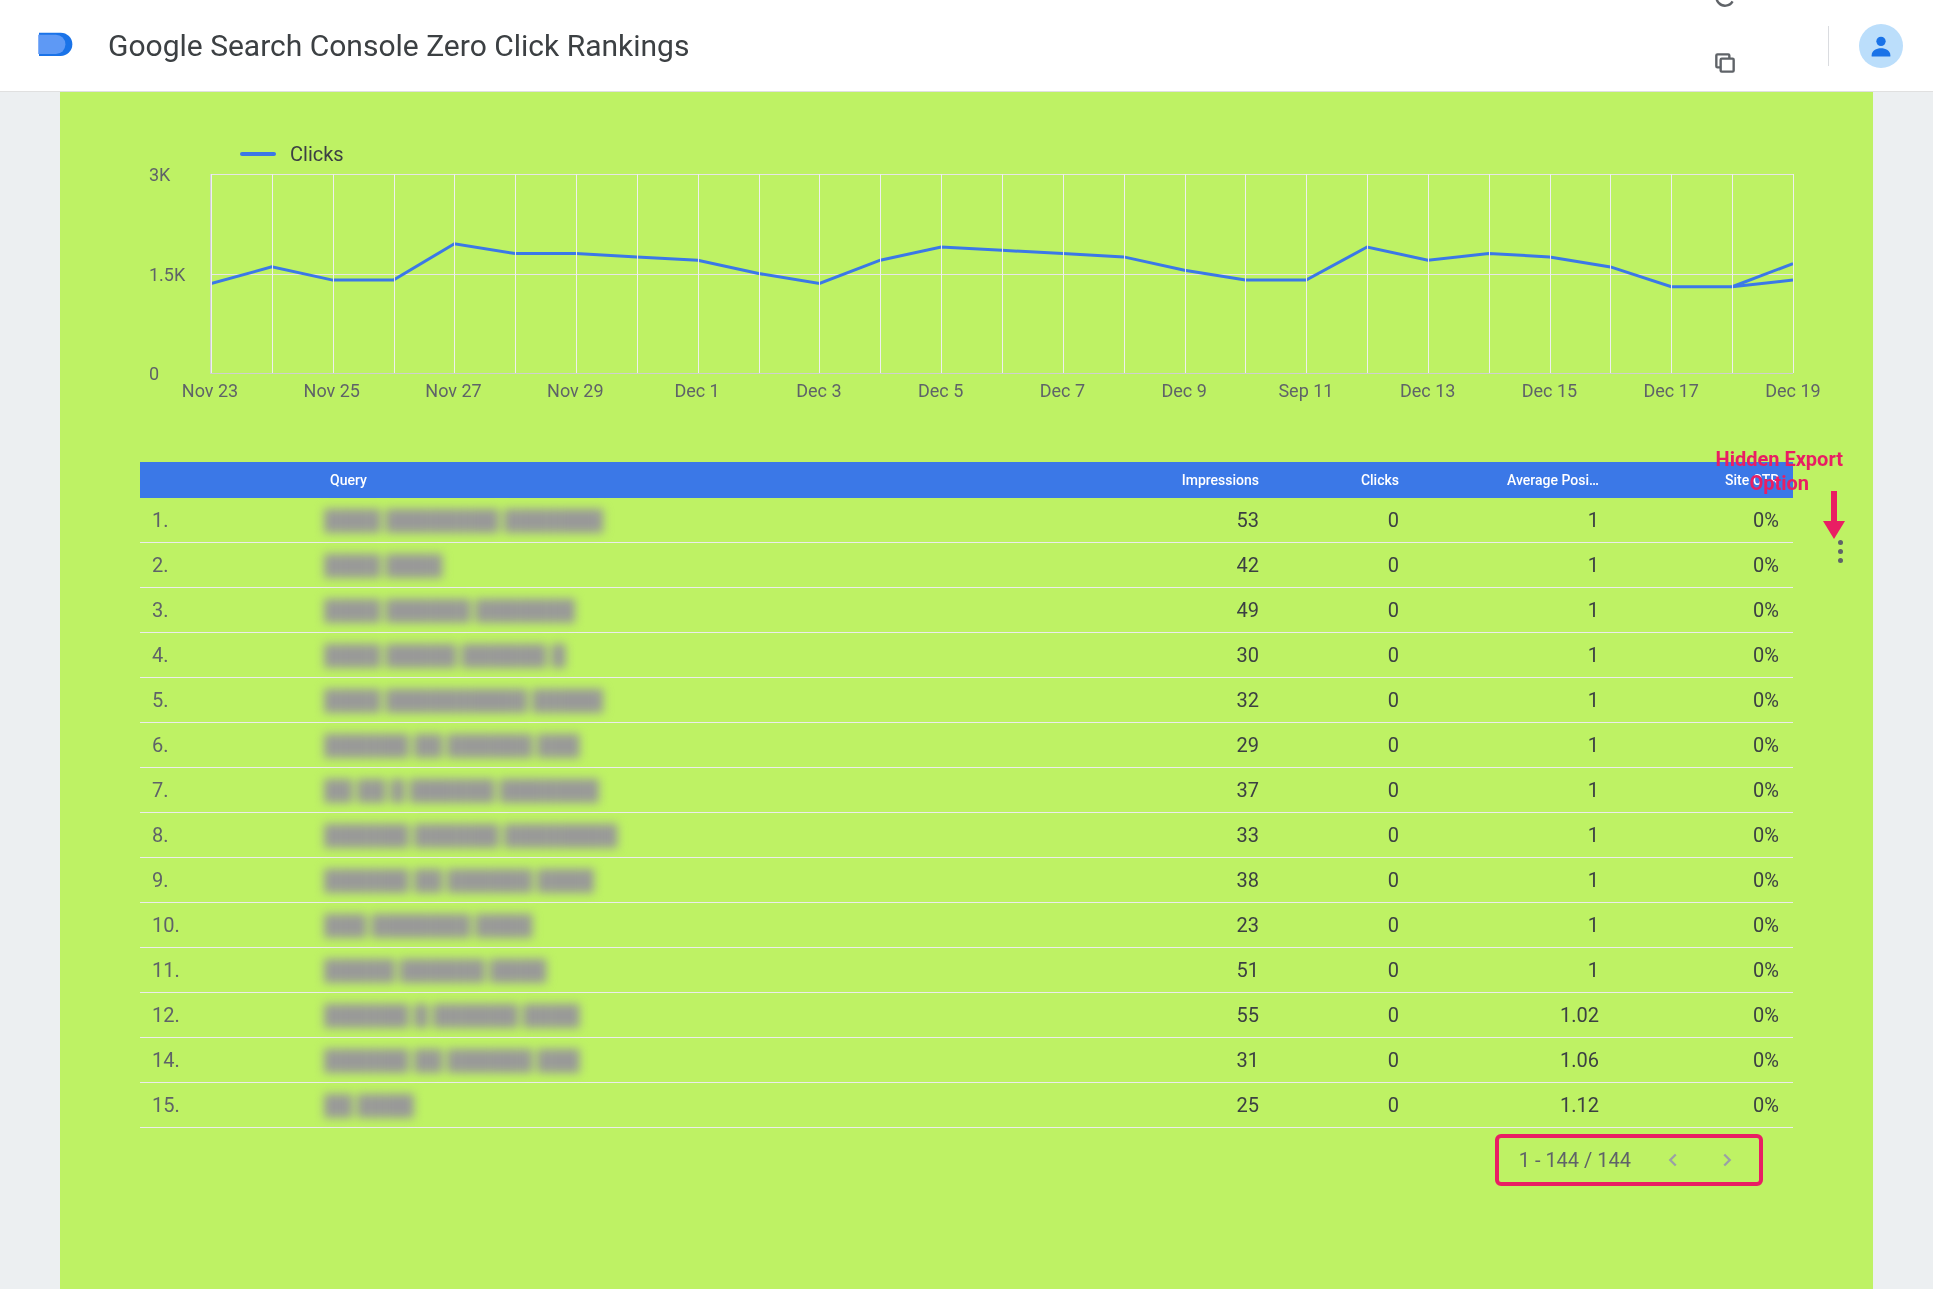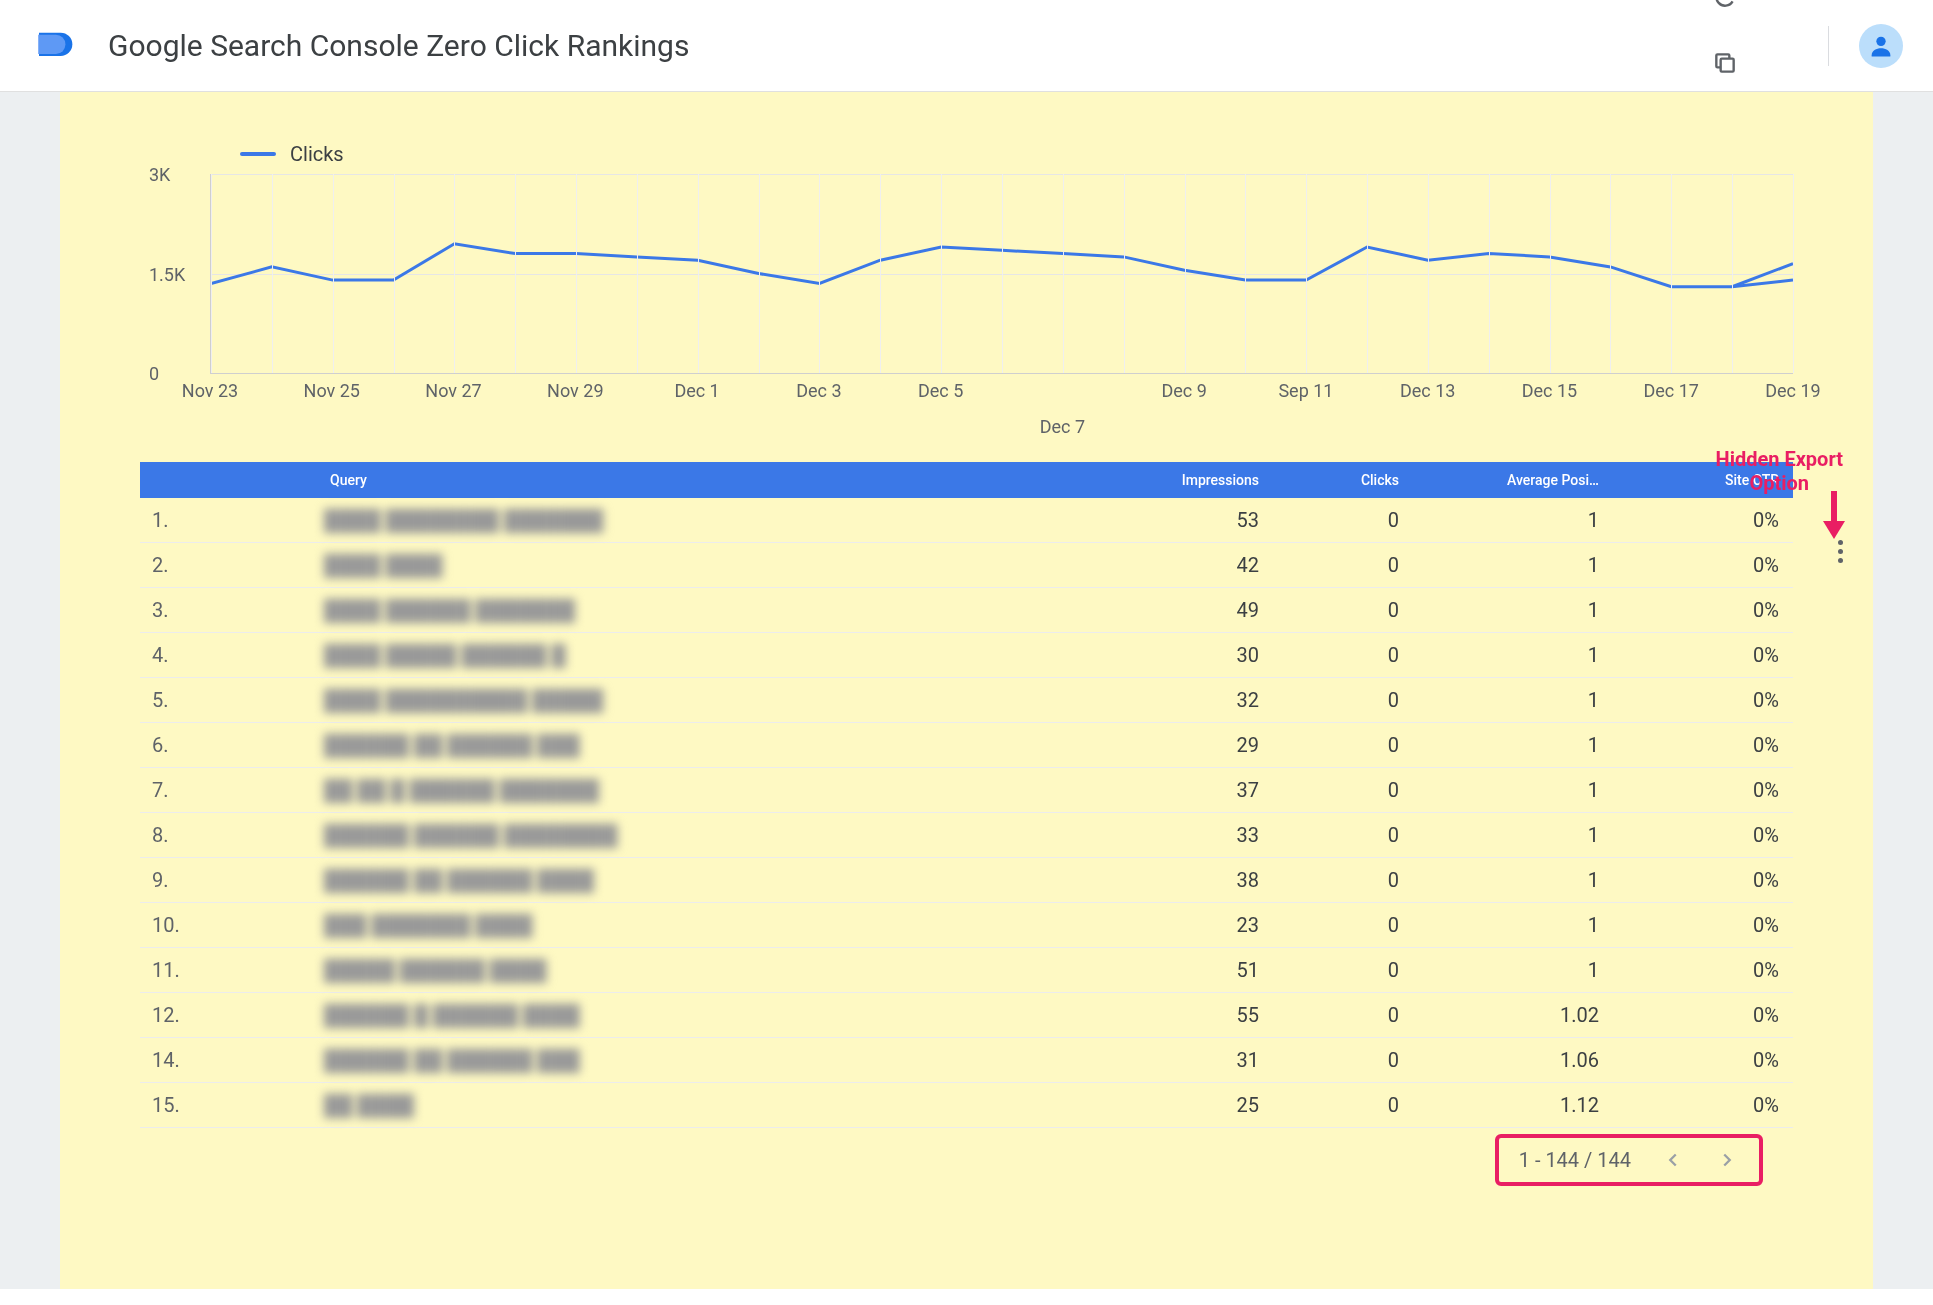--- a/index.html
+++ b/index.html
@@ -32,7 +32,7 @@
   
   .canvas-wrap { background: #eceff1; padding: 0; height: calc(100% - 108px); overflow: hidden; }
   .canvas {
-    background: #fef9c3; margin: 0 60px; height: 100%; padding: 50px 50px 20px 50px;
+    background: #bef264; margin: 0 60px; height: 100%; padding: 50px 50px 20px 50px;
     position: relative;
   }
 

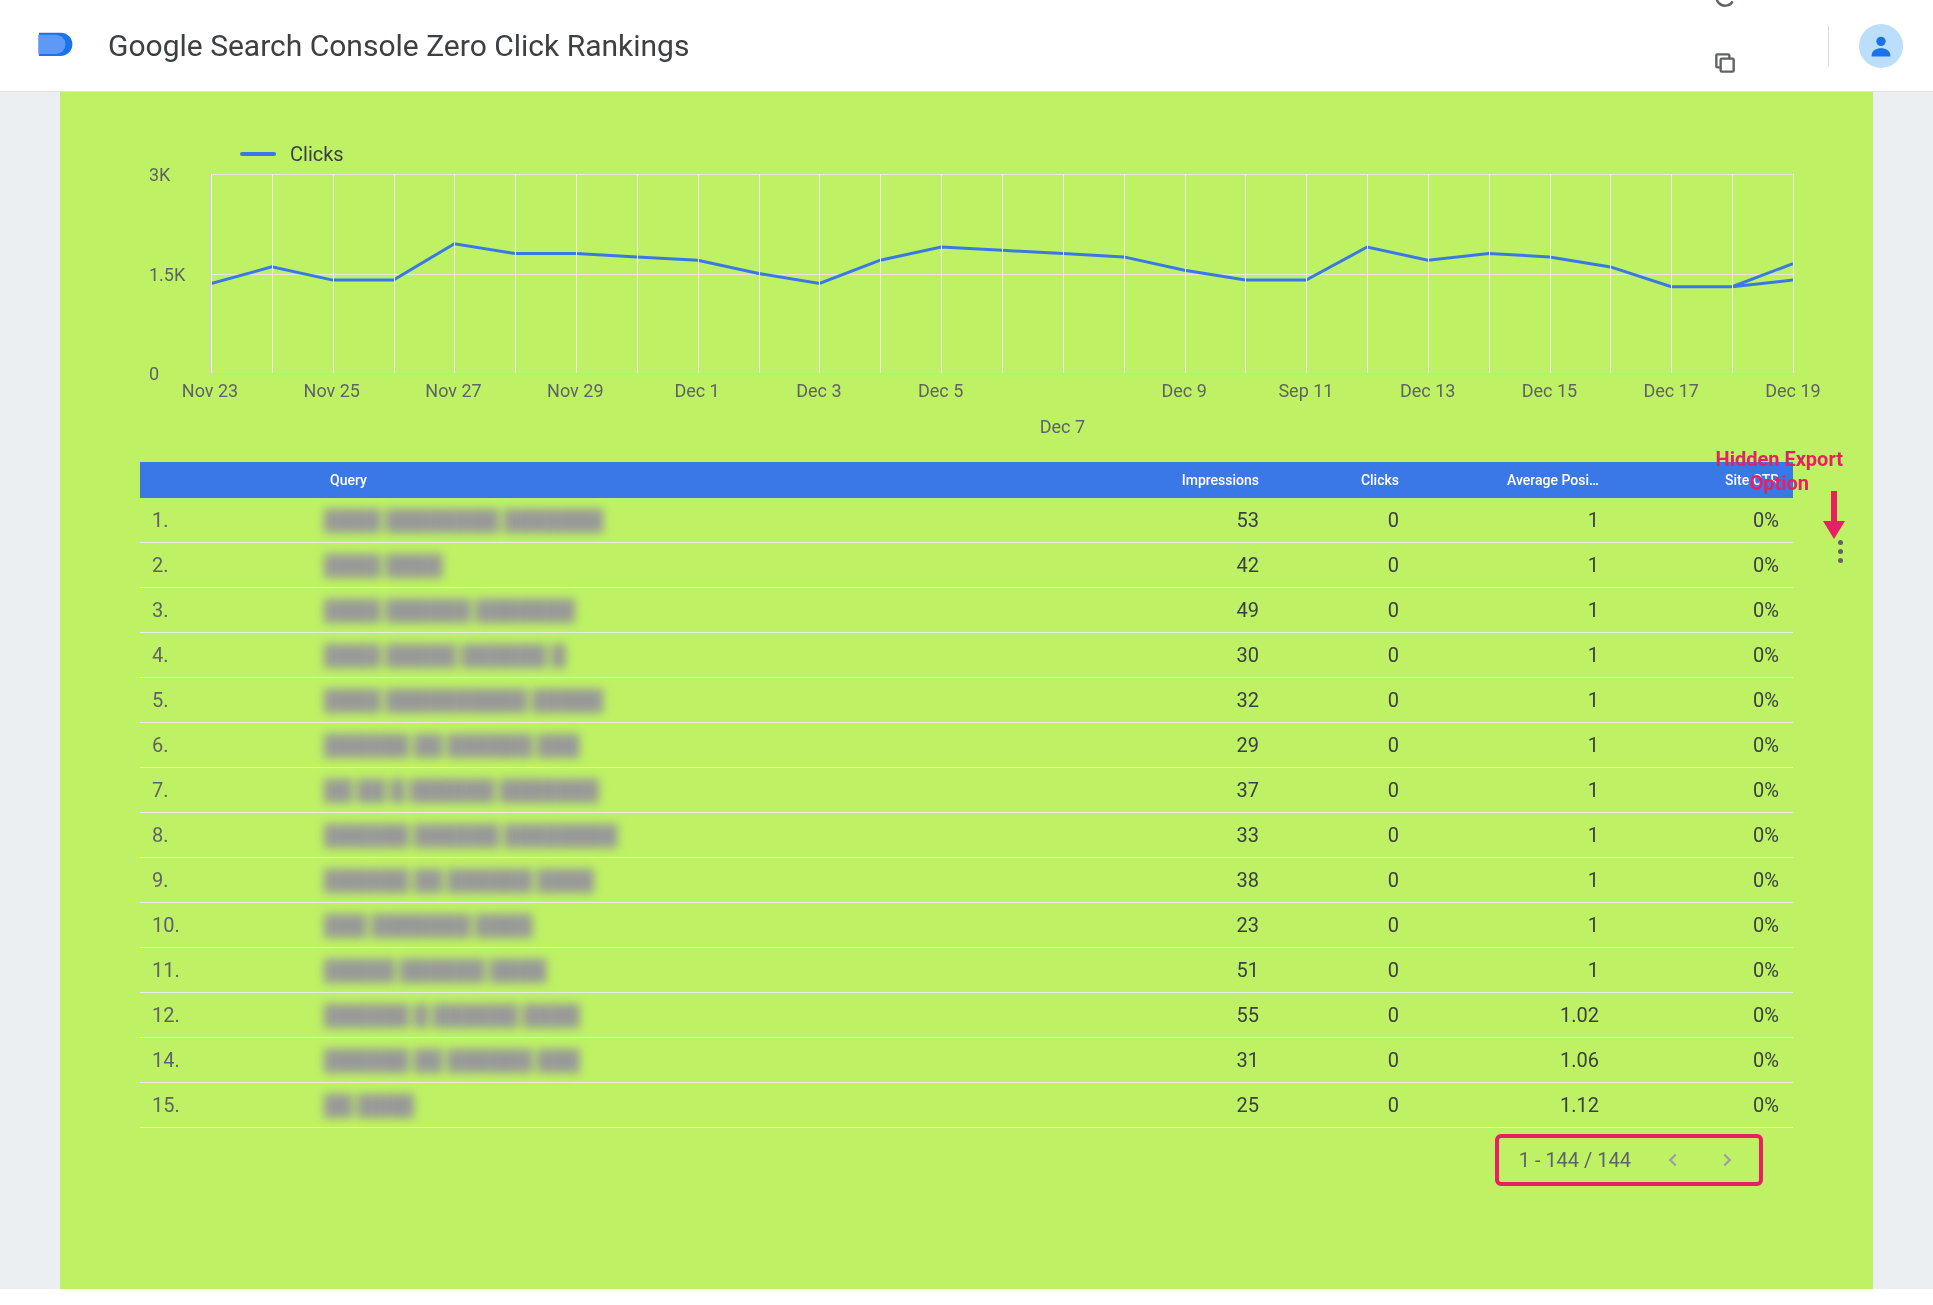--- a/index.html
+++ b/index.html
@@ -196,7 +196,7 @@
           <div class="xtick" style="left: 30.7692%;">Dec 1</div>
           <div class="xtick" style="left: 38.4615%;">Dec 3</div>
           <div class="xtick" style="left: 46.1538%;">Dec 5</div>
-          <div class="xtick" style="left: 53.8462%; margin-top: 36px;">Dec 7</div>
+          <div class="xtick" style="left: 53.8462%;">Dec 7</div>
           <div class="xtick" style="left: 61.5385%;">Dec 9</div>
           <div class="xtick" style="left: 69.2308%;">Sep 11</div>
           <div class="xtick" style="left: 76.9231%;">Dec 13</div>

